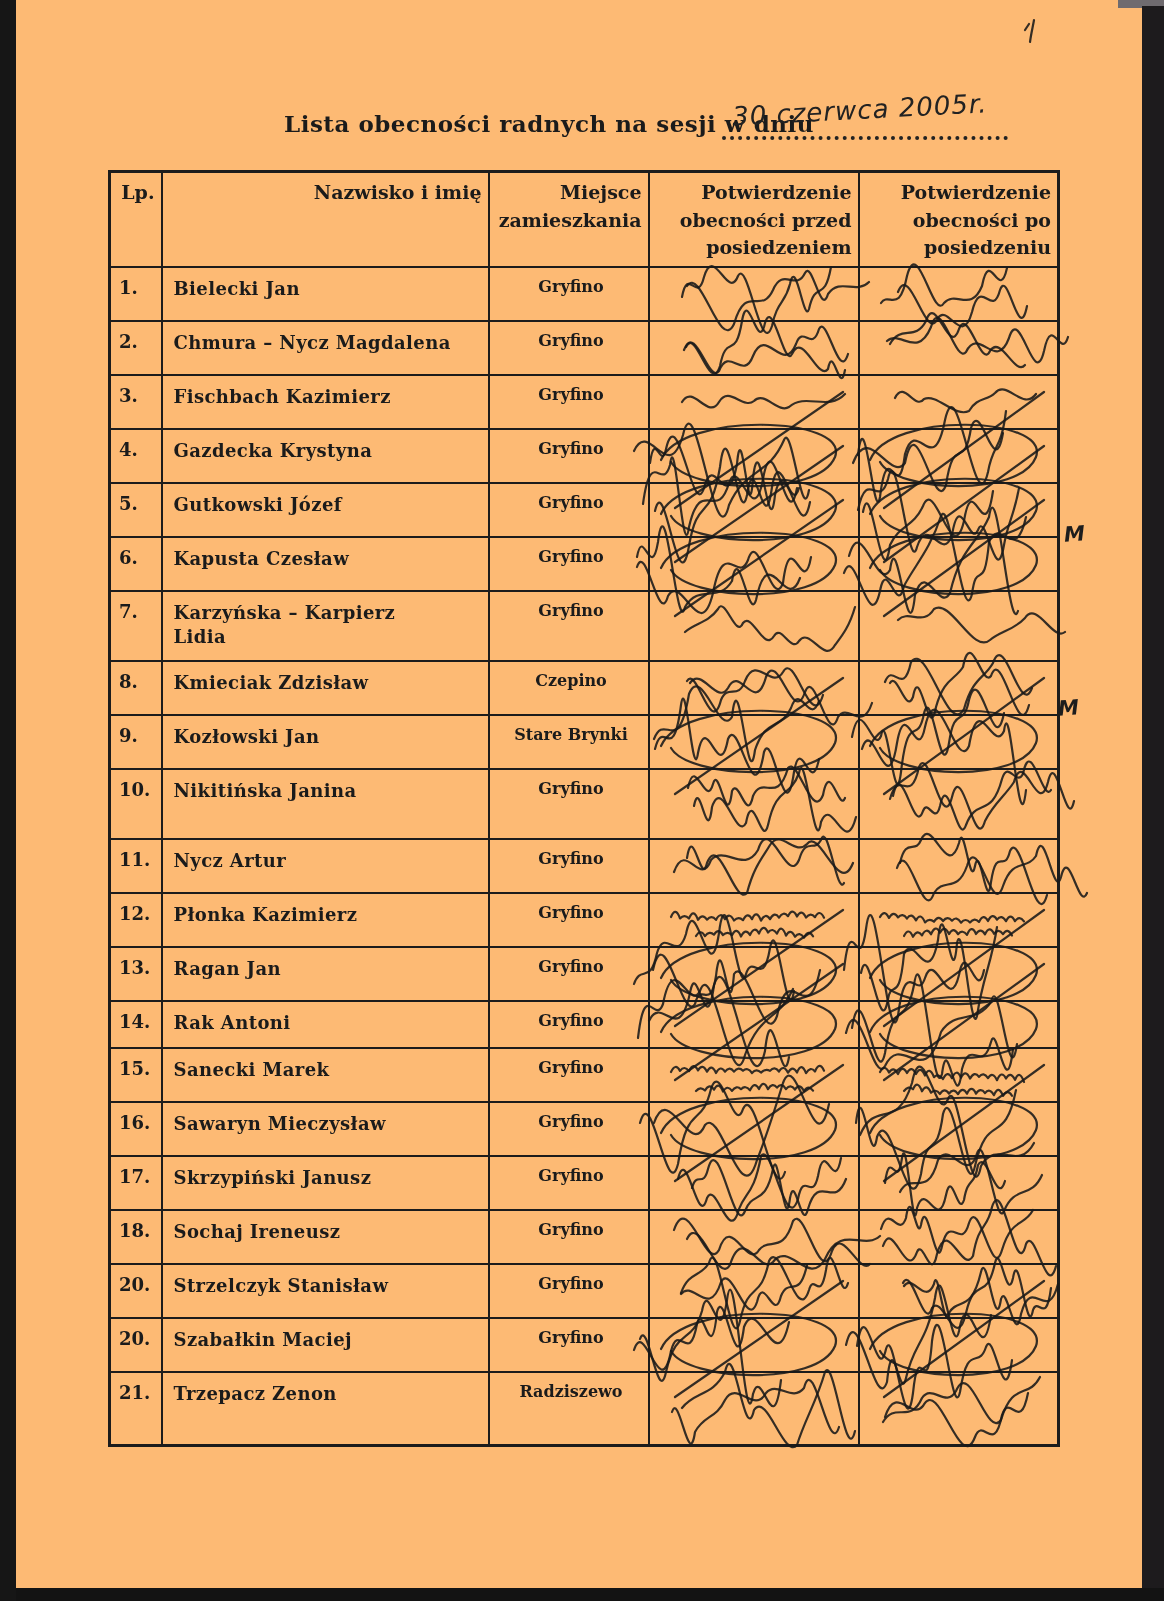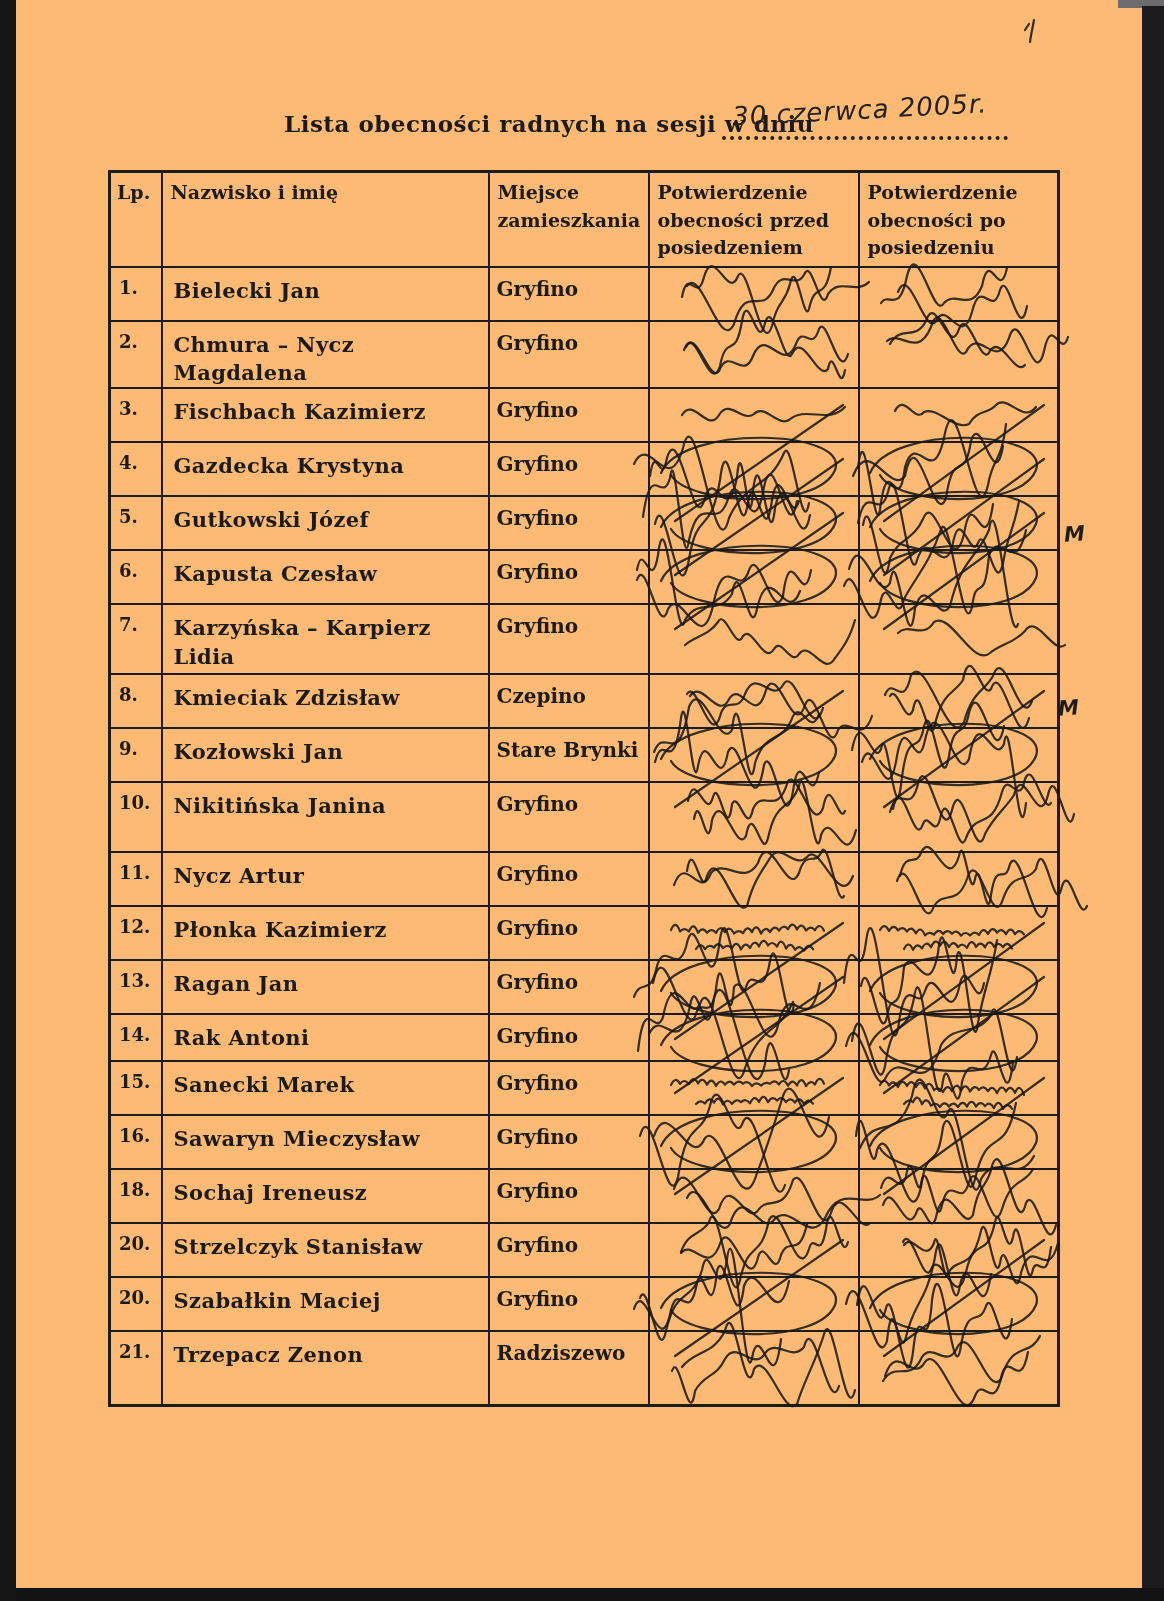--- a/index.html
+++ b/index.html
@@ -38,7 +38,7 @@
   table.attendance th, table.attendance td {
     border:2px solid #1c1c1c; vertical-align:top; overflow:visible;
   }
-  th { text-align:left; font-size:19px; font-weight:bold; padding:6px 6px 4px 8px; line-height:1.45; }
+  th { text-align:right; font-size:19px; font-weight:bold; padding:6px 6px 4px 8px; line-height:1.45; }
   th.h-lp { padding-left:6px; }
   td.c-lp   { font-size:18px; font-weight:bold; padding:9px 4px 0 8px; }
   td.c-name { font-size:21px; font-weight:bold; padding:9px 4px 0 11px; letter-spacing:0.4px; white-space:pre-line; line-height:1.35; }

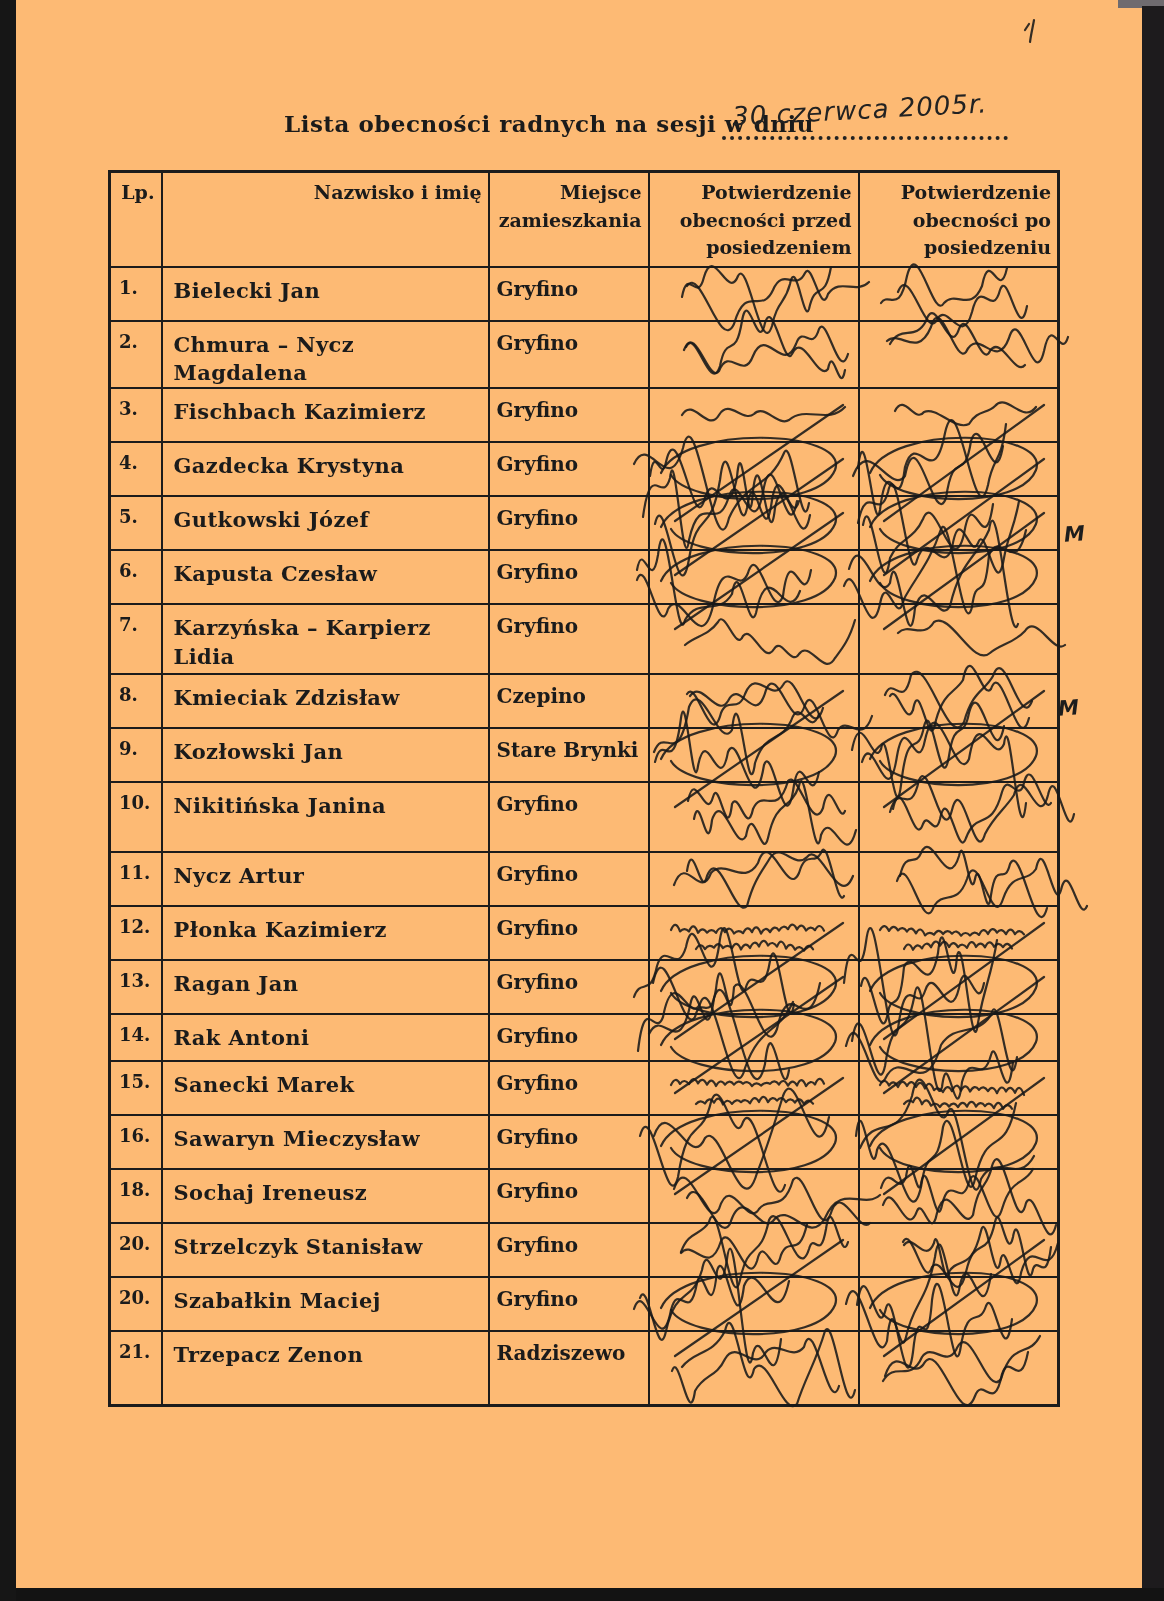--- a/index.html
+++ b/index.html
@@ -41,7 +41,7 @@
   th { text-align:right; font-size:19px; font-weight:bold; padding:6px 6px 4px 8px; line-height:1.45; }
   th.h-lp { padding-left:6px; }
   td.c-lp   { font-size:18px; font-weight:bold; padding:9px 4px 0 8px; }
-  td.c-name { font-size:21px; font-weight:bold; padding:9px 4px 0 11px; letter-spacing:0.4px; white-space:pre-line; line-height:1.35; }
+  td.c-name { font-size:18px; font-weight:bold; padding:9px 4px 0 11px; letter-spacing:0.4px; white-space:pre-line; line-height:1.35; }
   td.c-res  { font-size:20px; font-weight:bold; padding:9px 2px 0 7px; }
   td.c-sig  { position:relative; padding:0; }
   td.c-sig svg { position:absolute; left:0; top:0; overflow:visible; }

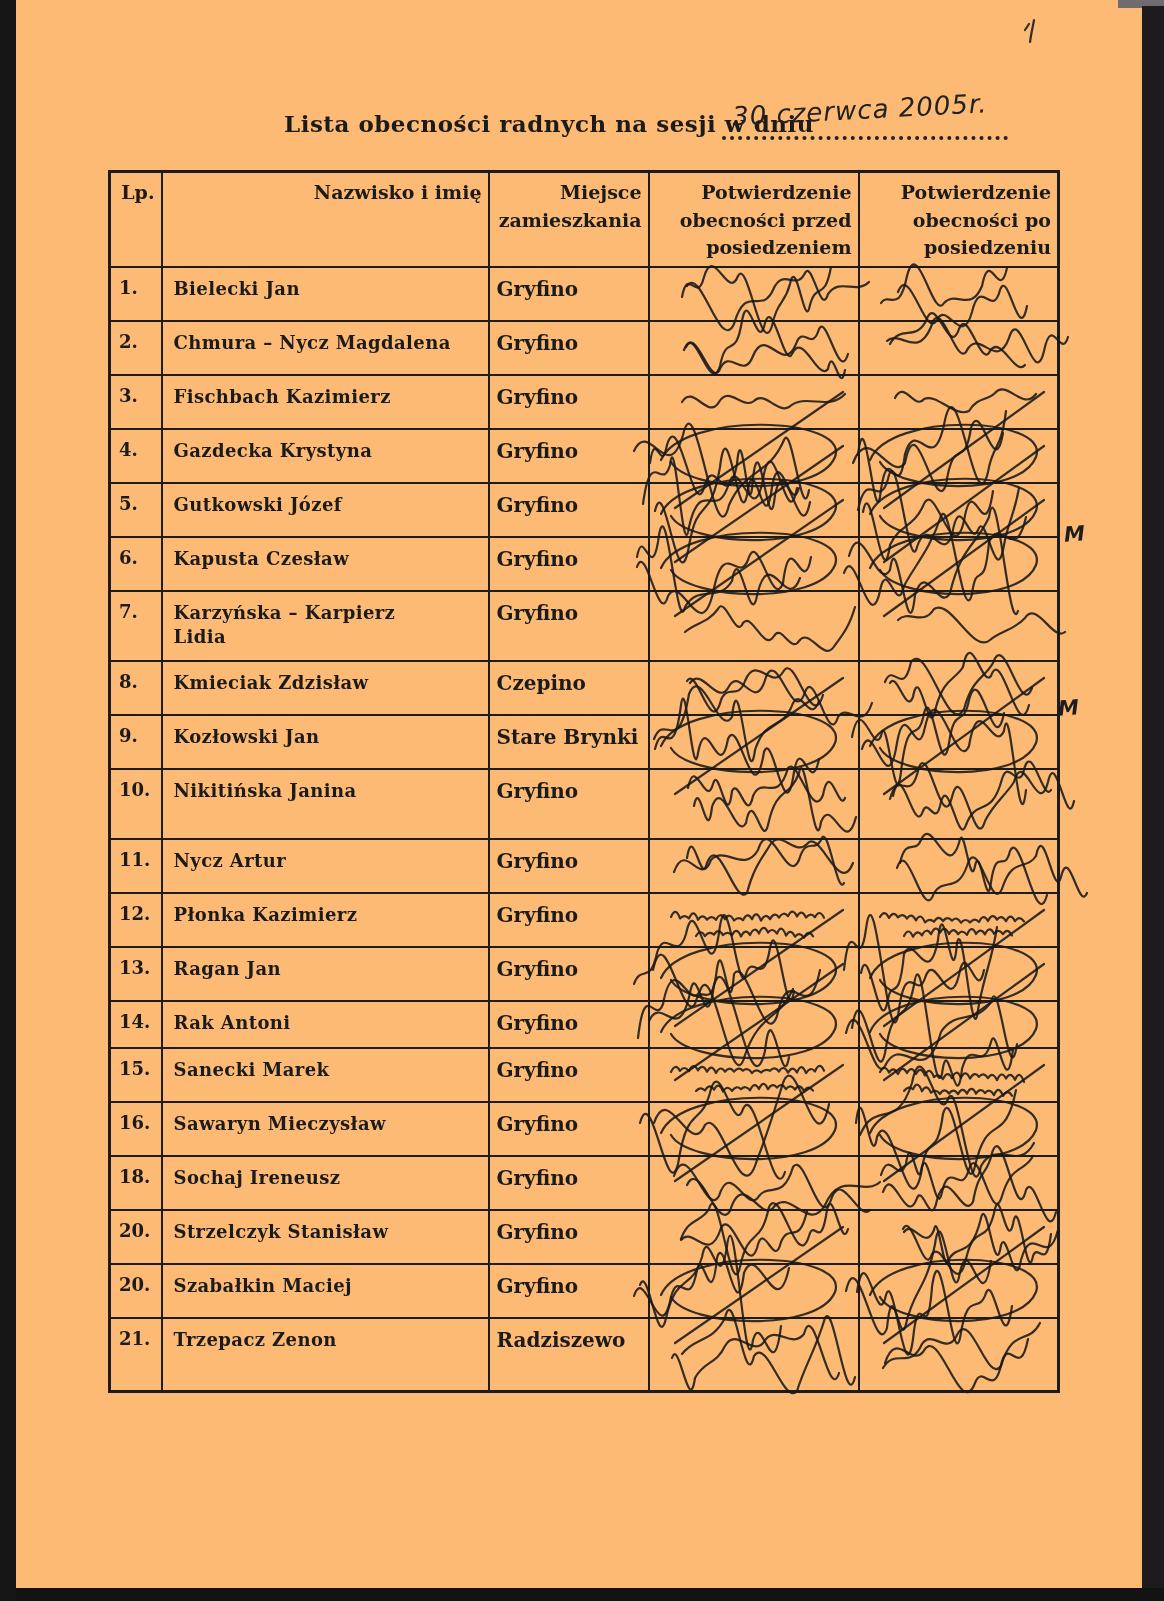--- a/index.html
+++ b/index.html
@@ -42,7 +42,7 @@
   th.h-lp { padding-left:6px; }
   td.c-lp   { font-size:18px; font-weight:bold; padding:9px 4px 0 8px; }
   td.c-name { font-size:18px; font-weight:bold; padding:9px 4px 0 11px; letter-spacing:0.4px; white-space:pre-line; line-height:1.35; }
-  td.c-res  { font-size:20px; font-weight:bold; padding:9px 2px 0 7px; }
+  td.c-res  { font-size:16px; font-weight:bold; padding:9px 2px 0 7px;text-align:center; }
   td.c-sig  { position:relative; padding:0; }
   td.c-sig svg { position:absolute; left:0; top:0; overflow:visible; }
   .sig-stroke { fill:none; stroke:#191919; stroke-width:2.2; stroke-linecap:round; stroke-linejoin:round; opacity:0.88; }

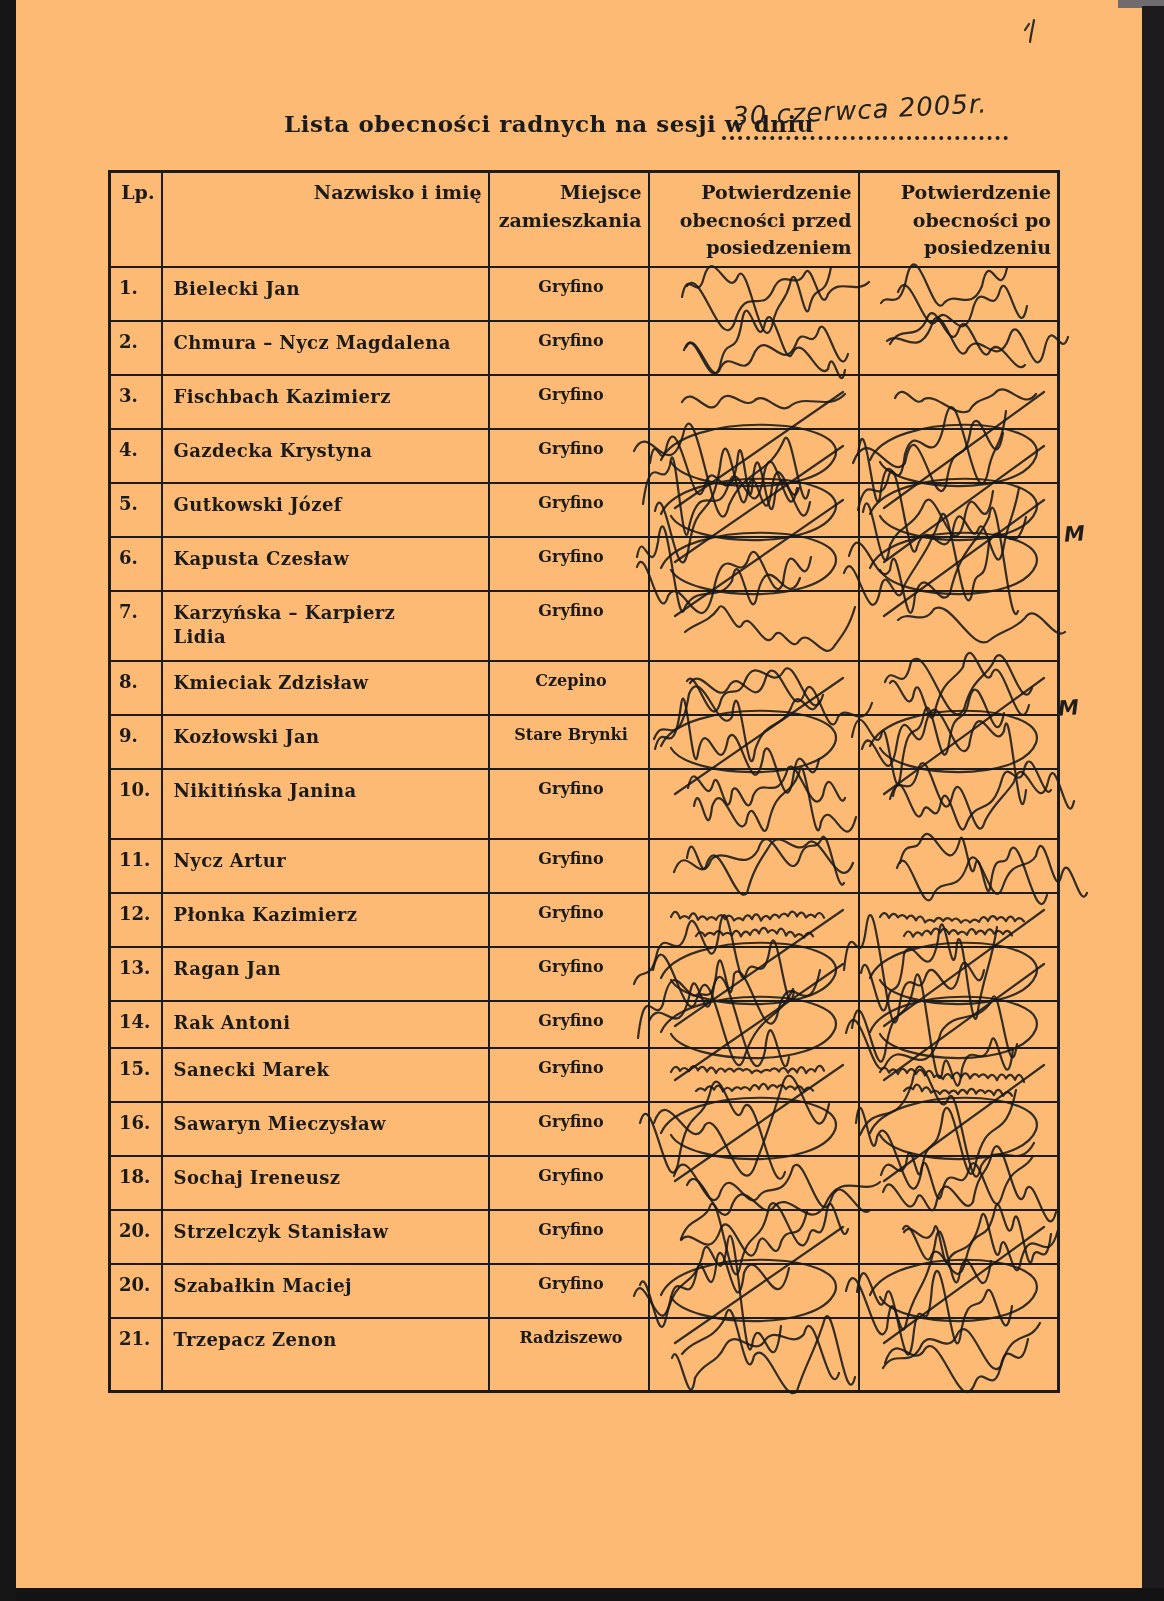--- a/index.html
+++ b/index.html
@@ -394,6 +394,23 @@
           </td>
   </tr>
         <tr style="height: 54px;">
+    <td class="c-lp">17.</td>
+    <td class="c-name">Skrzypiński Janusz</td>
+    <td class="c-res">Gryfino</td>
+    <td class="c-sig">
+            <svg width="210" height="54" viewBox="0 0 210 54">
+              <path d="M28,22 C37,-15 48,75 57,41 C66,22 79,90 89,52 C95,35 104,38 111,-1 C122,-16 136,79 148,42 C154,12 162,46 168,19 C175,-22 184,39 191,1" class="sig-stroke"></path>
+              <path d="M42,31 C47,13 53,32 58,12 C69,-28 84,81 95,54 C103,33 115,50 123,12 C128,-14 135,82 140,41 C145,14 152,77 158,52 C169,14 184,54 196,22" class="sig-stroke"></path>
+            </svg>
+          </td>
+    <td class="c-sig">
+            <svg width="200" height="54" viewBox="0 0 200 54">
+              <path d="M40,35 C51,13 67,44 78,3 C90,-17 105,25 116,-0 C124,-36 136,74 144,54 C155,27 171,43 182,18" class="sig-stroke"></path>
+              <path d="M25,26 C30,-12 37,36 42,1 C47,-28 53,88 57,51 C66,22 78,77 86,38 C92,10 98,61 104,43 C108,19 114,31 118,8 C127,-8 137,51 145,24" class="sig-stroke"></path>
+            </svg>
+          </td>
+  </tr>
+        <tr style="height: 54px;">
     <td class="c-lp">18.</td>
     <td class="c-name">Sochaj  Ireneusz</td>
     <td class="c-res">Gryfino</td>

